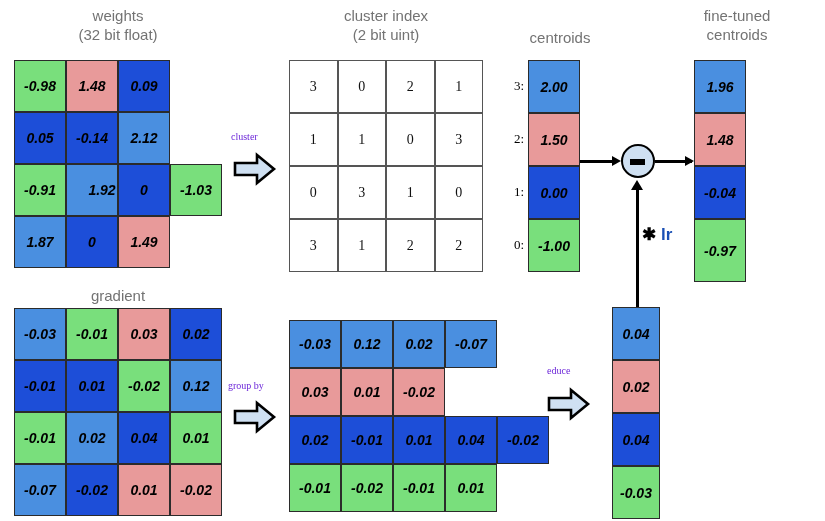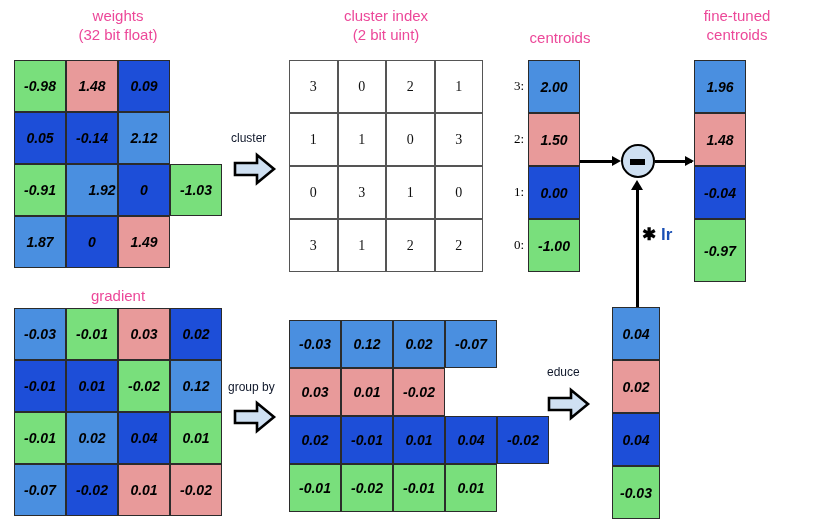--- a/index.html
+++ b/index.html
@@ -25,7 +25,7 @@
     position: absolute;
     text-align: center;
     font-size: 15px;
-    color: #ec4899;
+    color: #737373;
     line-height: 19px;
     white-space: nowrap;
     font-family: "Liberation Sans", sans-serif;

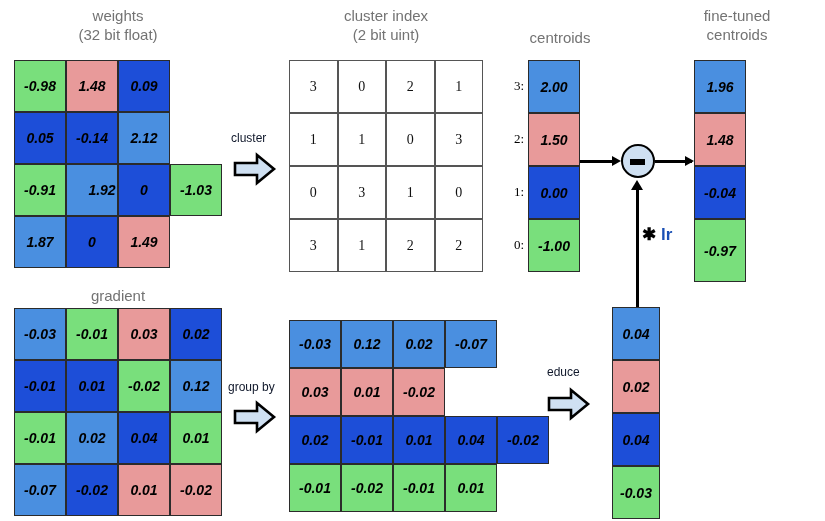--- a/index.html
+++ b/index.html
@@ -98,10 +98,10 @@
   .blockarrow { position: absolute; }
   .steplabel {
     position: absolute;
-    font-size: 12px;
-    color: #0f172a;
+    font-size: 10px;
+    color: #6d28d9;
     white-space: nowrap;
-    font-family: Liberation Sans, sans-serif;
+    font-family: Liberation Serif, serif;
   }
 
   

